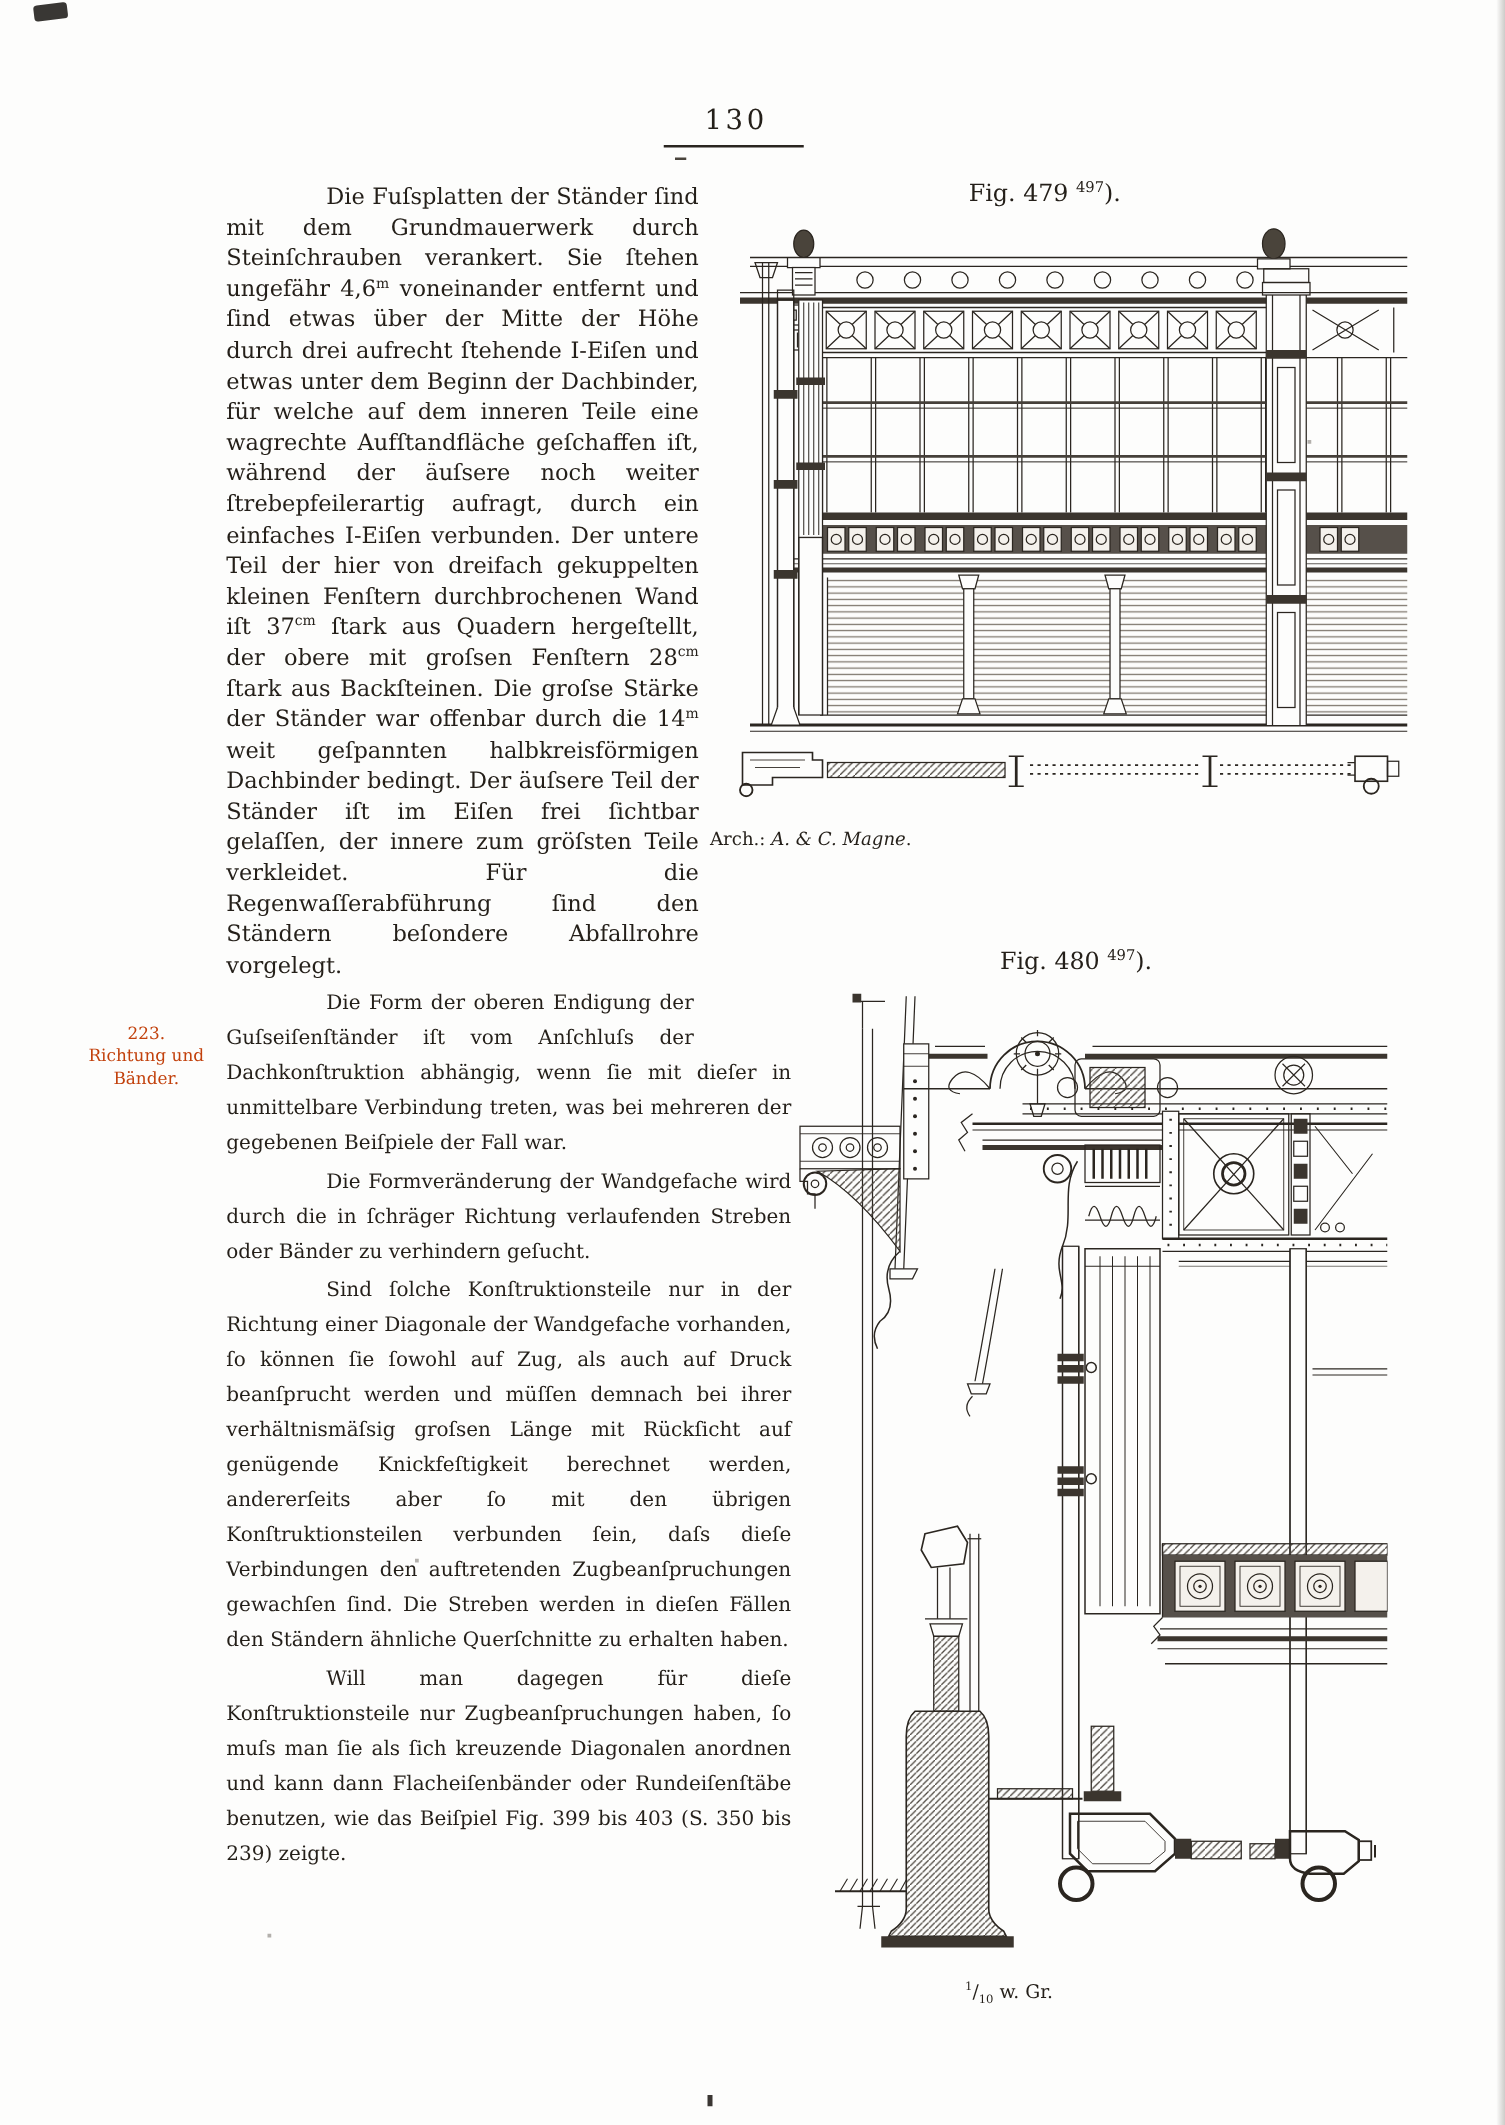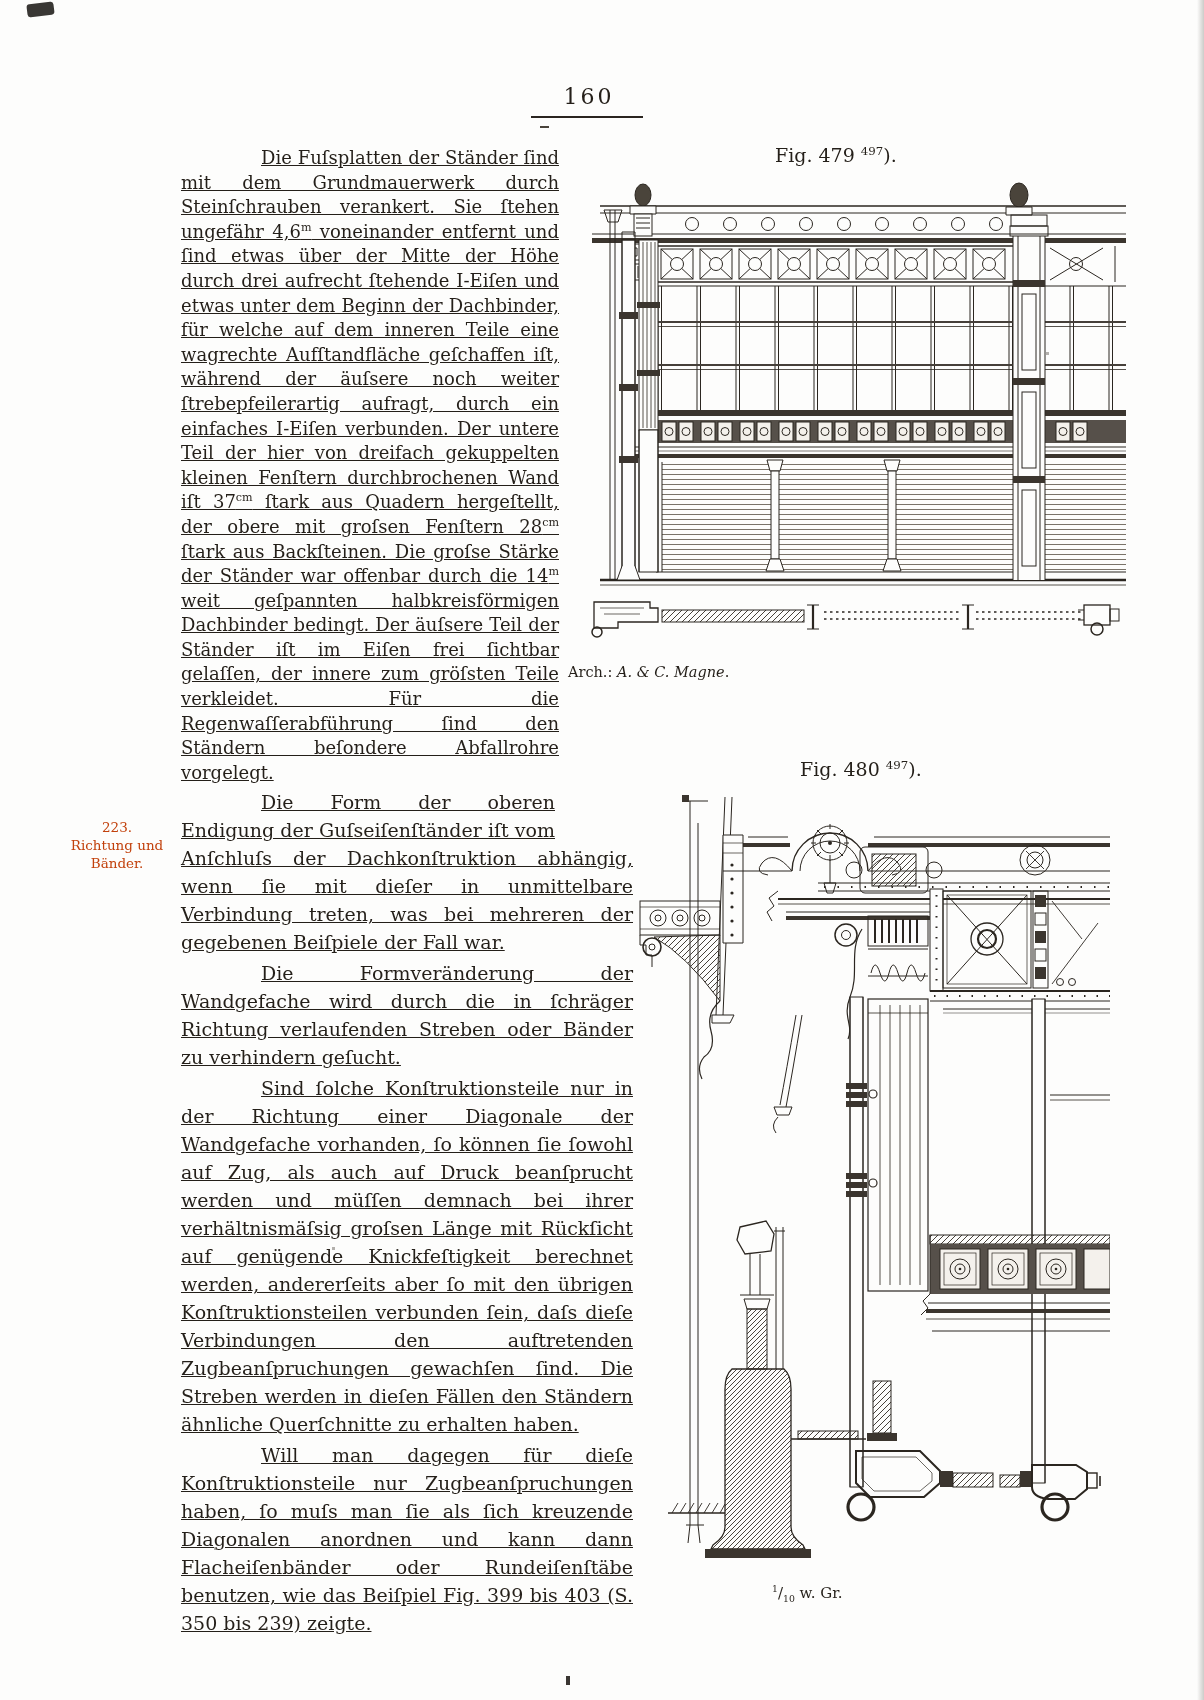--- a/index.html
+++ b/index.html
@@ -41,7 +41,7 @@
 
 <div id="page">
 
-  <div class="abs" id="pagenum">160</div>
+  <div class="abs" id="pagenum">130</div>
   <div class="abs" id="pagenum-rule"></div>
   <div class="abs" id="pagenum-tick"></div>
 

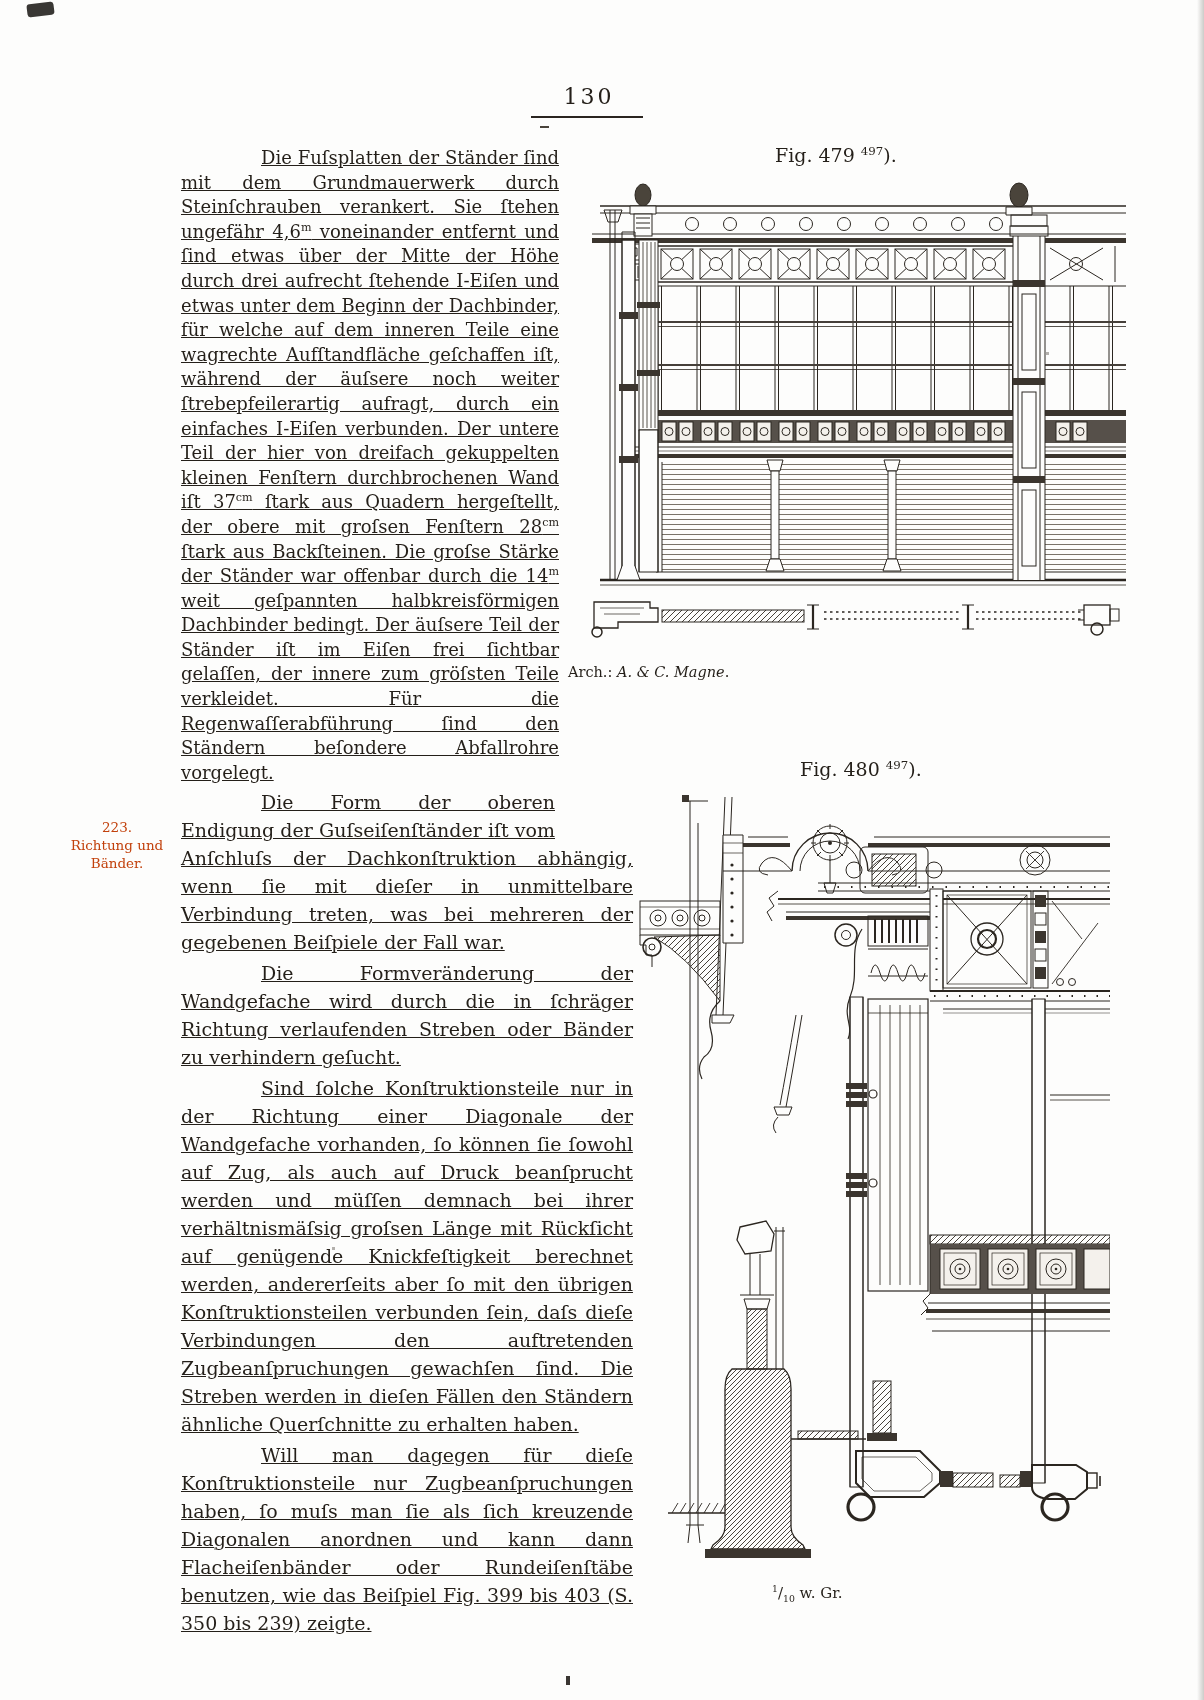--- a/index.html
+++ b/index.html
@@ -14,7 +14,7 @@
   #marginnote{left:58px;top:818px;width:118px;text-align:center;font-size:13.5px;line-height:18px;color:#c2410c;}
   
   #col{left:181px;top:146px;width:456px;}
-  #col p{margin:0 0 3px 0;text-align:justify;text-indent:80px;text-decoration:underline;}
+  #col p{margin:0 0 3px 0;text-align:justify;text-indent:80px;}
   #p1{width:378px;font-size:18px;line-height:24.6px;}
   .wide{width:452px;font-size:19px;line-height:28px;}
   .cut{float:right;width:78px;height:56px;}

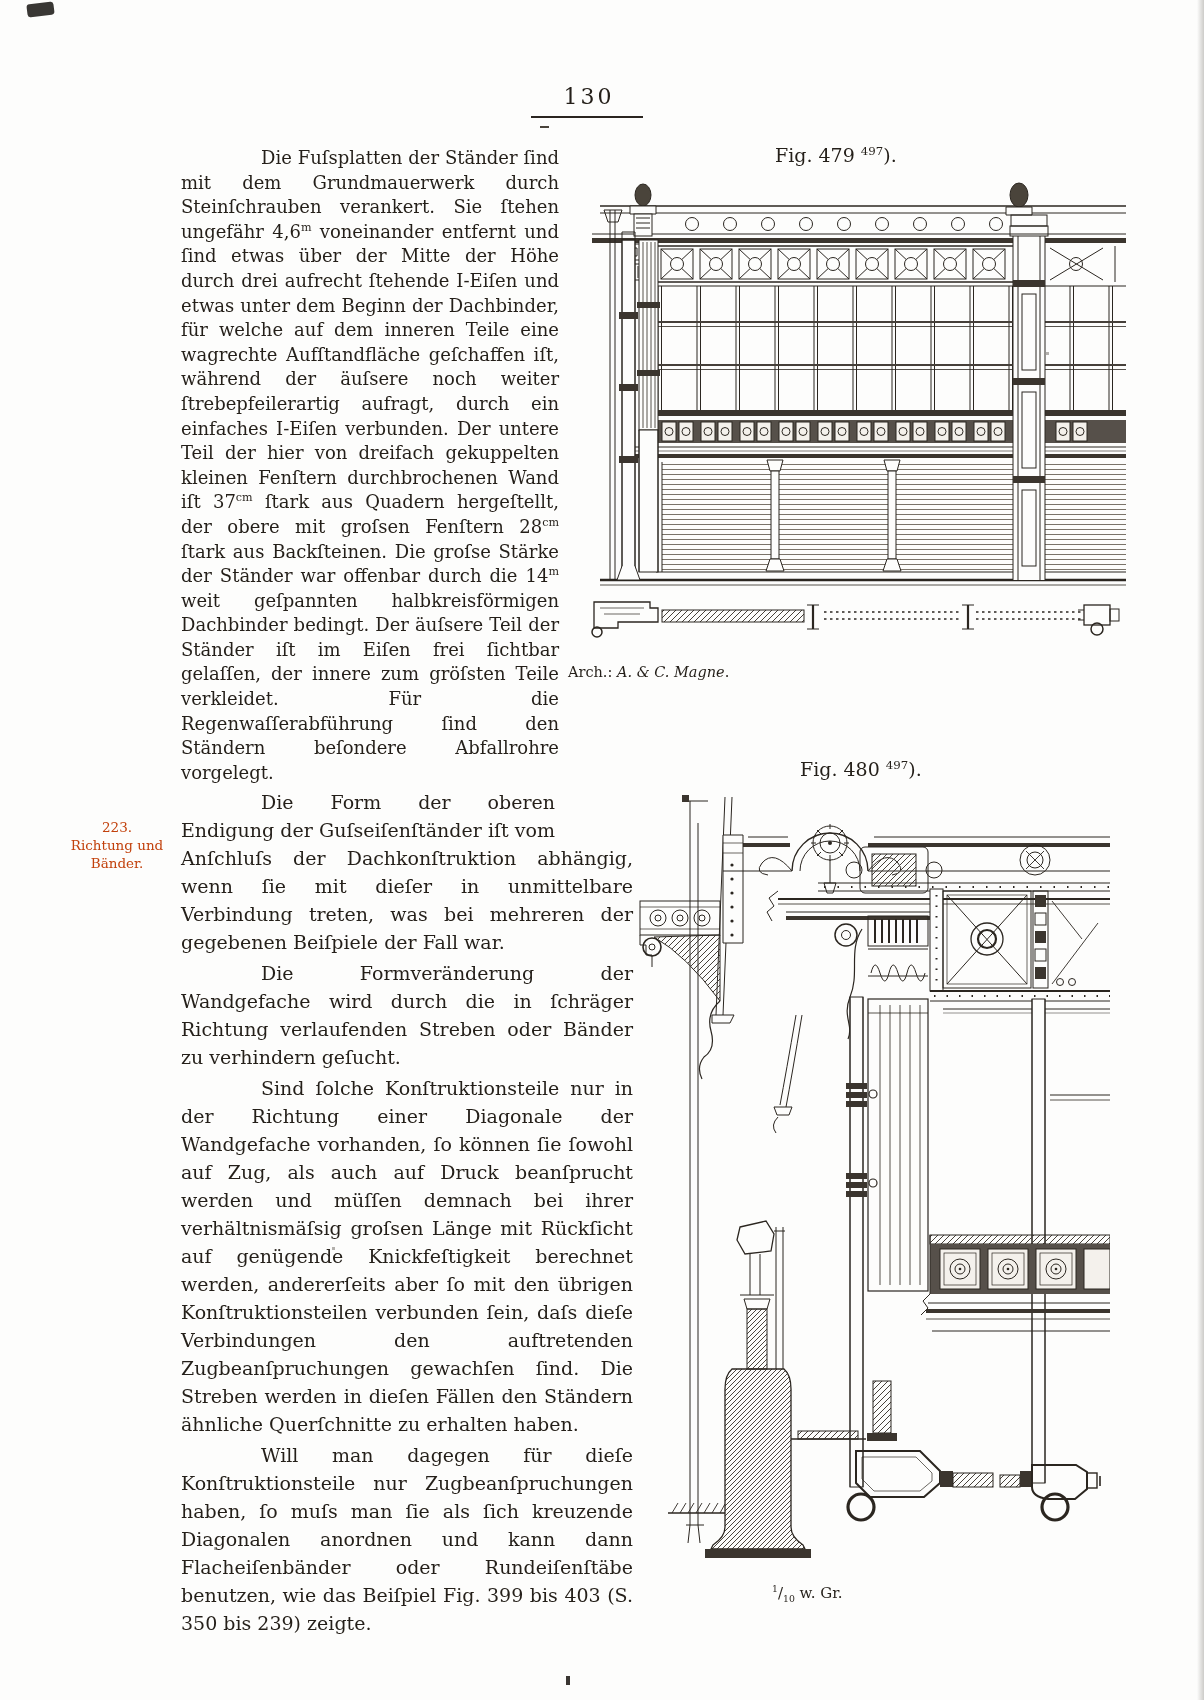--- a/index.html
+++ b/index.html
@@ -16,7 +16,7 @@
   #col{left:181px;top:146px;width:456px;}
   #col p{margin:0 0 3px 0;text-align:justify;text-indent:80px;}
   #p1{width:378px;font-size:18px;line-height:24.6px;}
-  .wide{width:452px;font-size:19px;line-height:28px;}
+  .wide{width:452px;font-size:16px;line-height:28px;}
   .cut{float:right;width:78px;height:56px;}
   sup{font-size:62%;line-height:0;vertical-align:super;}
   sub{font-size:62%;line-height:0;vertical-align:sub;}

